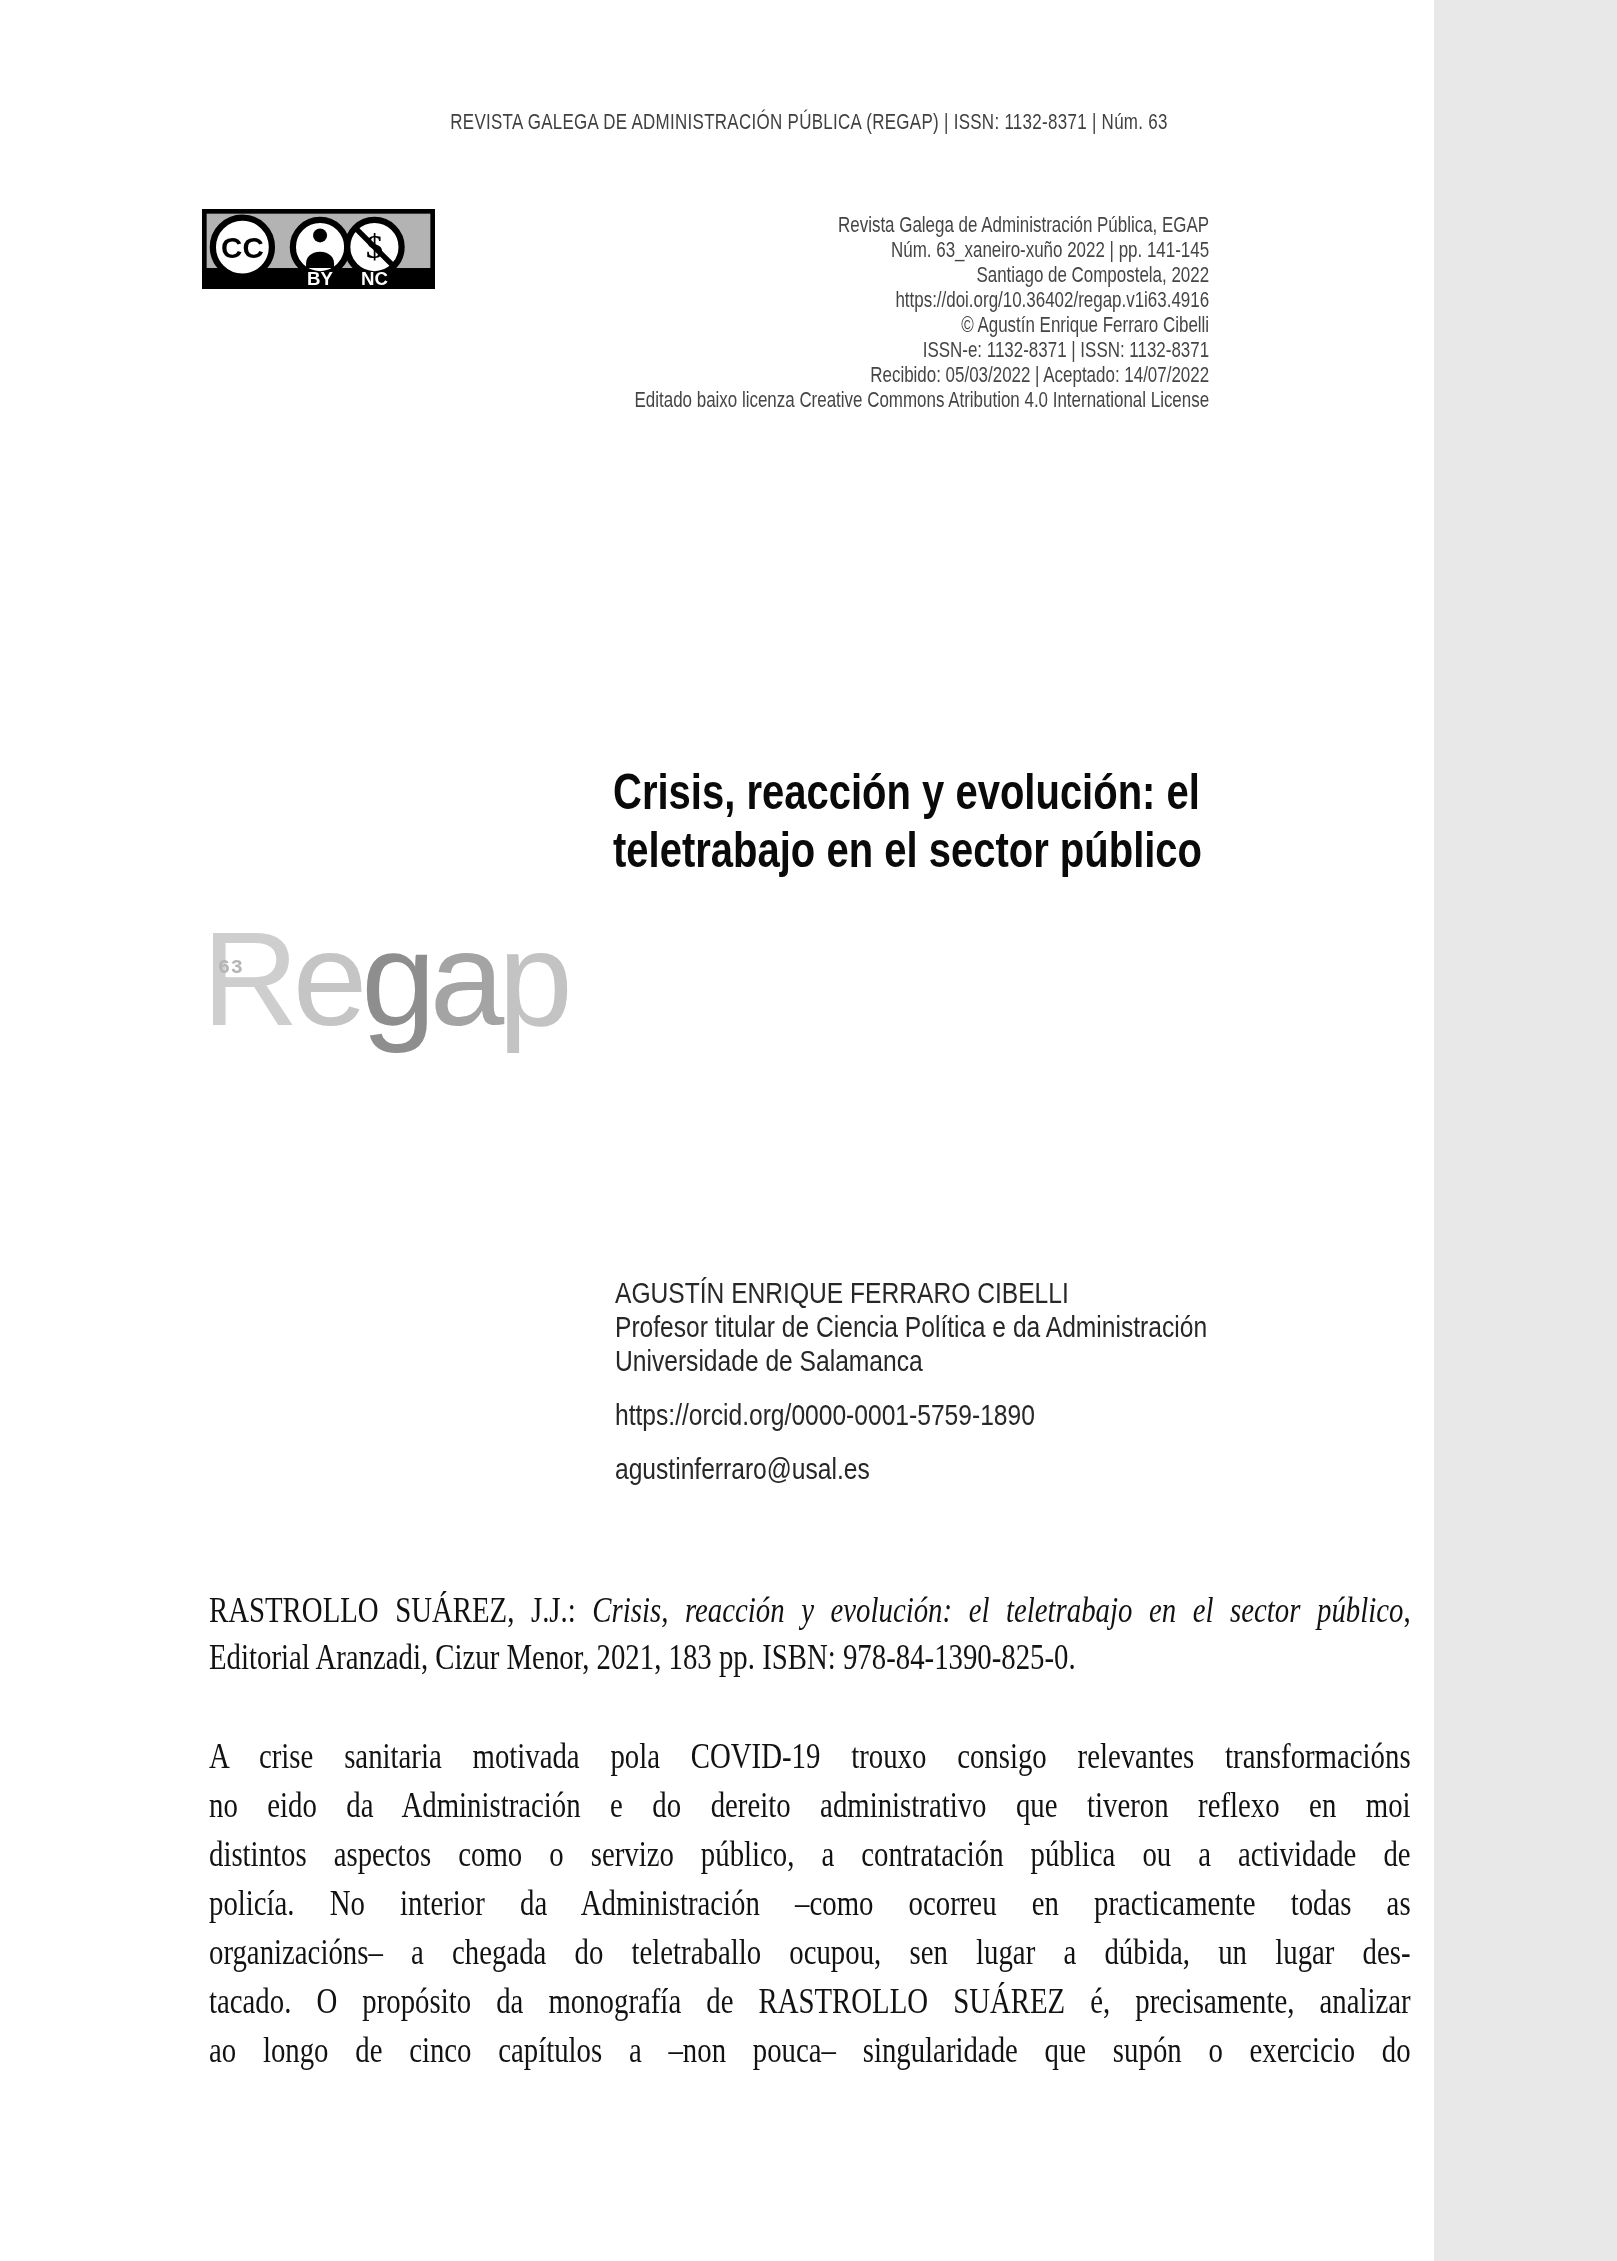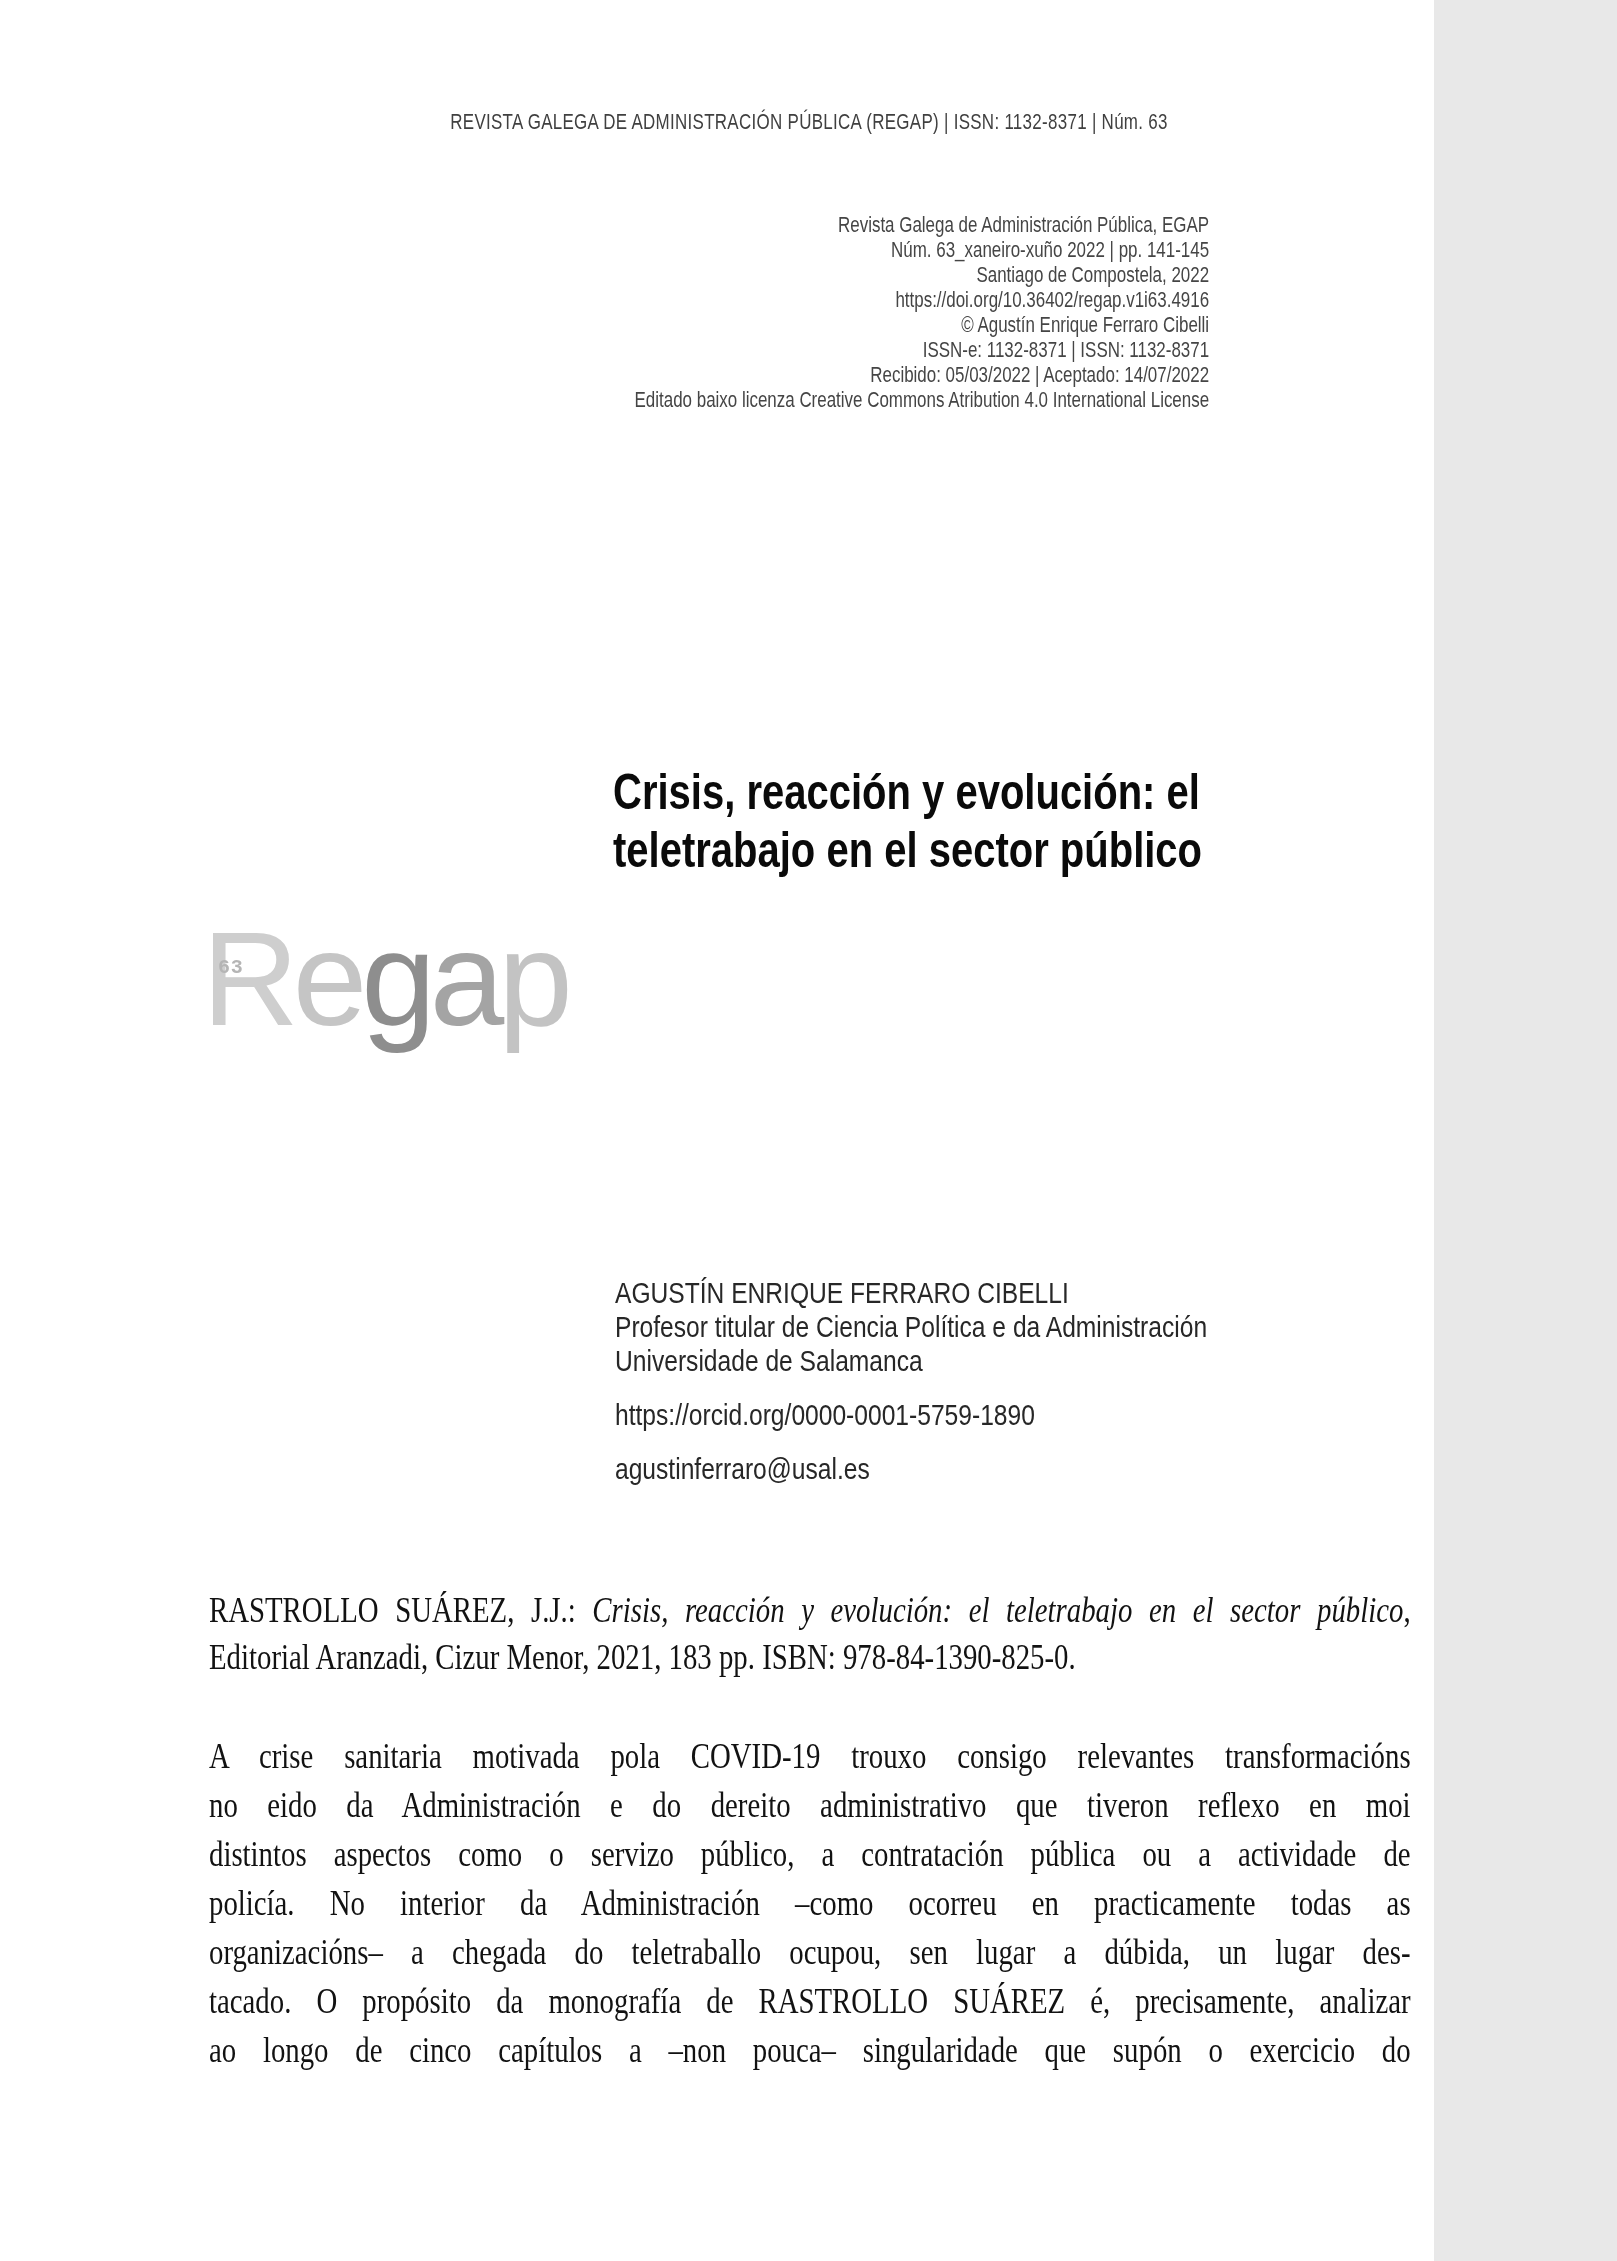--- a/index.html
+++ b/index.html
@@ -47,6 +47,26 @@
 
   <div class="abs running-head">REVISTA GALEGA DE ADMINISTRACIÓN PÚBLICA (REGAP) | ISSN: 1132-8371 | Núm. 63</div>
 
+  <div class="abs badge">
+    <svg width="233" height="80" viewBox="0 0 300 103">
+      <rect x="3" y="3" width="294" height="97" fill="#b3b3b3" stroke="#000" stroke-width="6"></rect>
+      <rect x="3" y="76" width="294" height="24" fill="#000"></rect>
+      <circle cx="52" cy="49" r="38" fill="#fff" stroke="#000" stroke-width="8"></circle>
+      <text x="52" y="63" text-anchor="middle" font-family="Liberation Sans, sans-serif" font-size="38" font-weight="bold" fill="#000">CC</text>
+      <g>
+        <circle cx="152" cy="49" r="35" fill="#fff" stroke="#000" stroke-width="8"></circle>
+        <circle cx="152" cy="34" r="9" fill="#000"></circle>
+        <path d="M134,70 C134,50 170,50 170,70 L170,76 L134,76 Z" fill="#000"></path>
+      </g>
+      <g>
+        <circle cx="222" cy="49" r="35" fill="#fff" stroke="#000" stroke-width="8"></circle>
+        <text x="222" y="63" text-anchor="middle" font-family="Liberation Serif, serif" font-size="44" font-weight="bold" fill="#000">$</text>
+        <line x1="198" y1="25" x2="246" y2="73" stroke="#000" stroke-width="7"></line>
+      </g>
+      <text x="152" y="98" text-anchor="middle" font-family="Liberation Sans, sans-serif" font-size="24" font-weight="bold" fill="#fff">BY</text>
+      <text x="222" y="98" text-anchor="middle" font-family="Liberation Sans, sans-serif" font-size="24" font-weight="bold" fill="#fff">NC</text>
+    </svg>
+  </div>
 
   <div class="abs meta-block">
       <div class="meta-line">Revista Galega de Administración Pública, EGAP</div>

